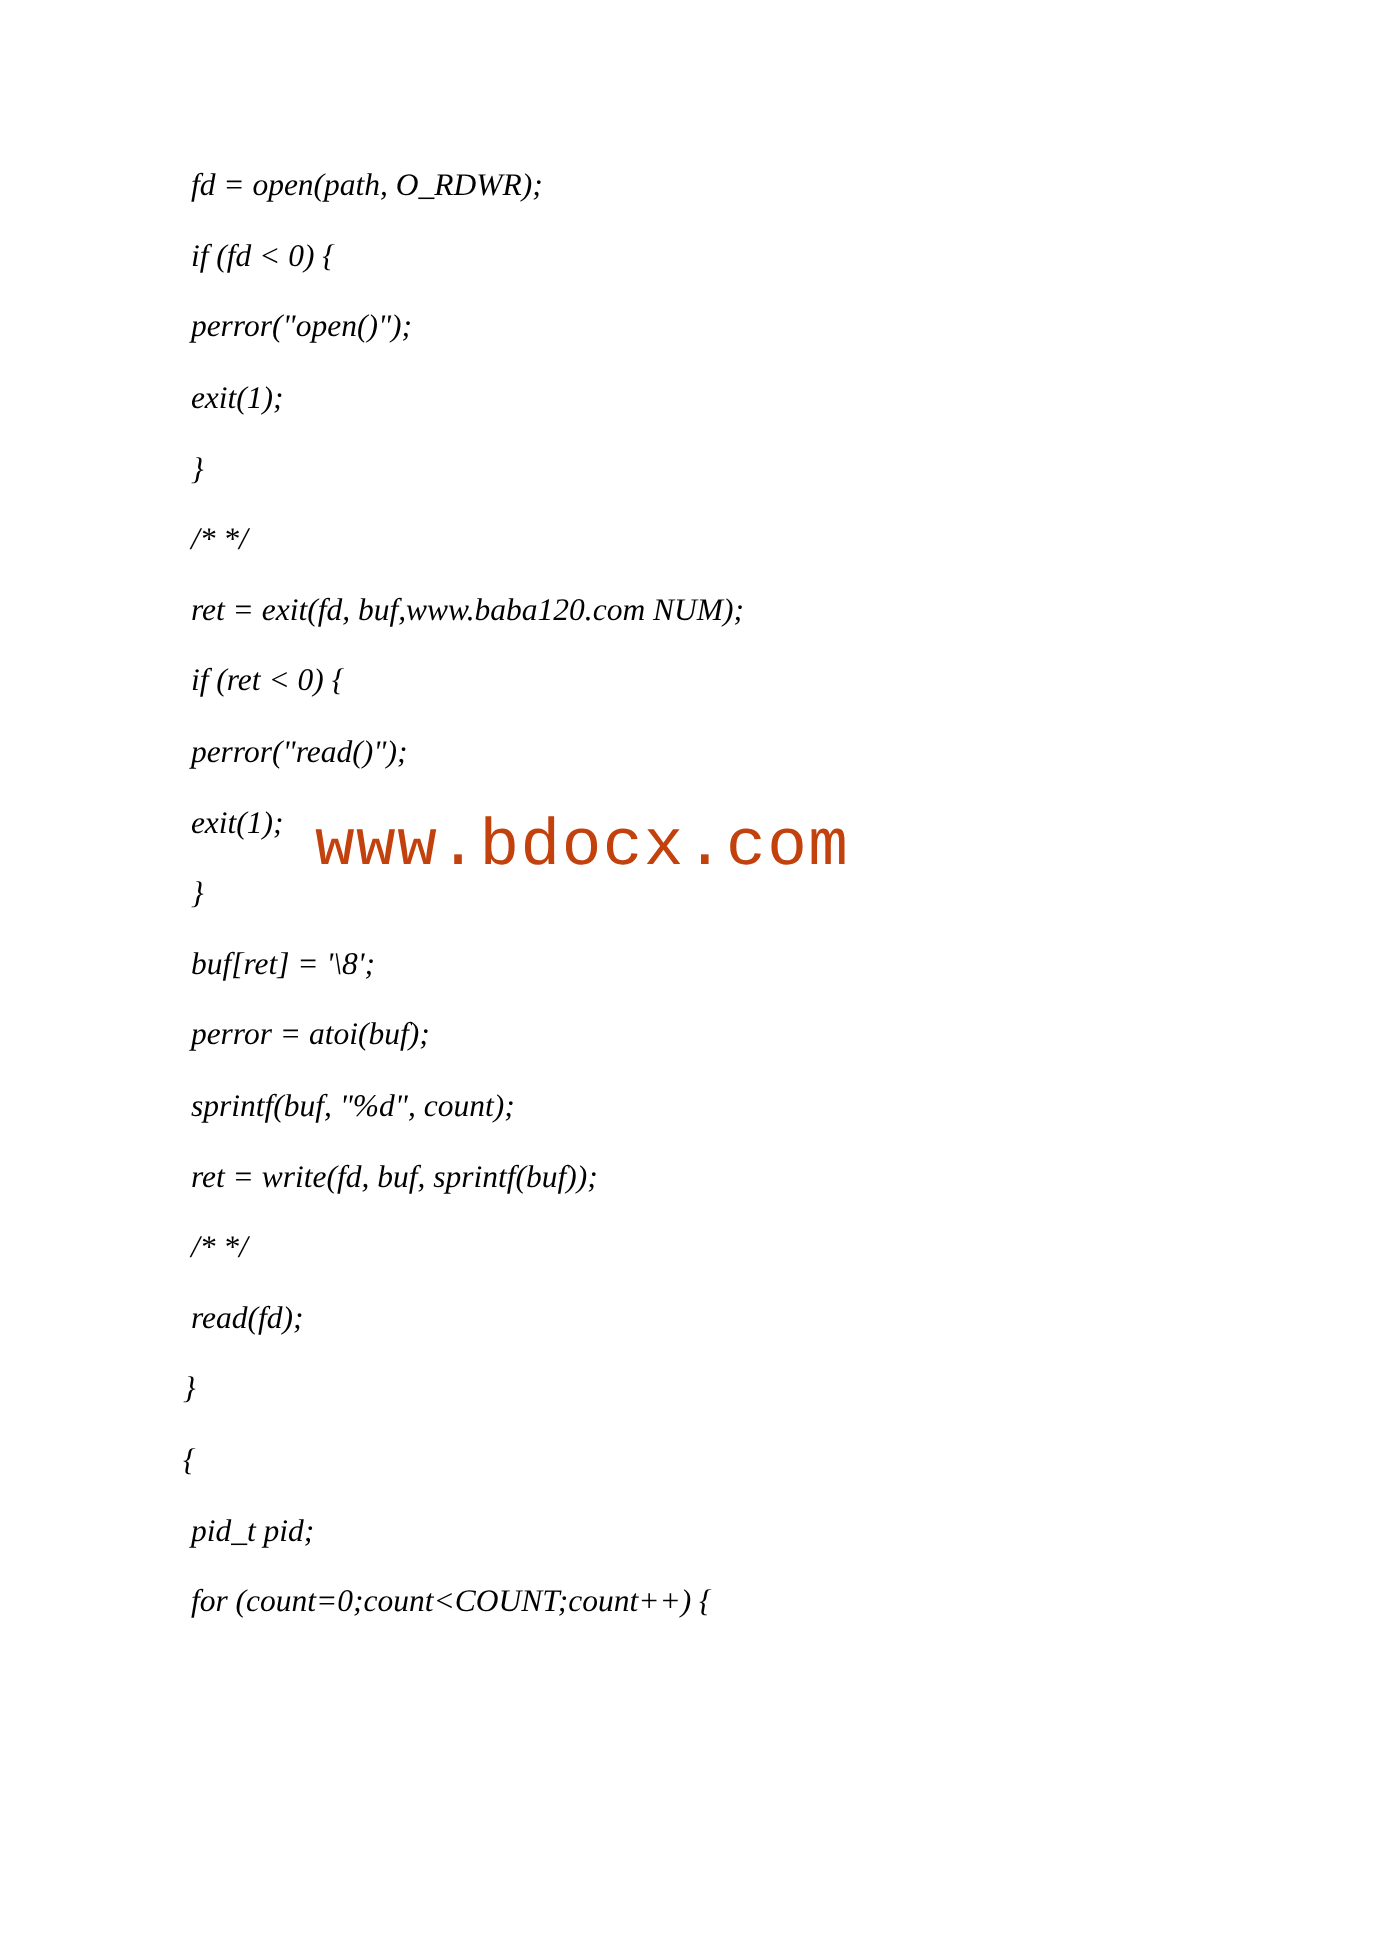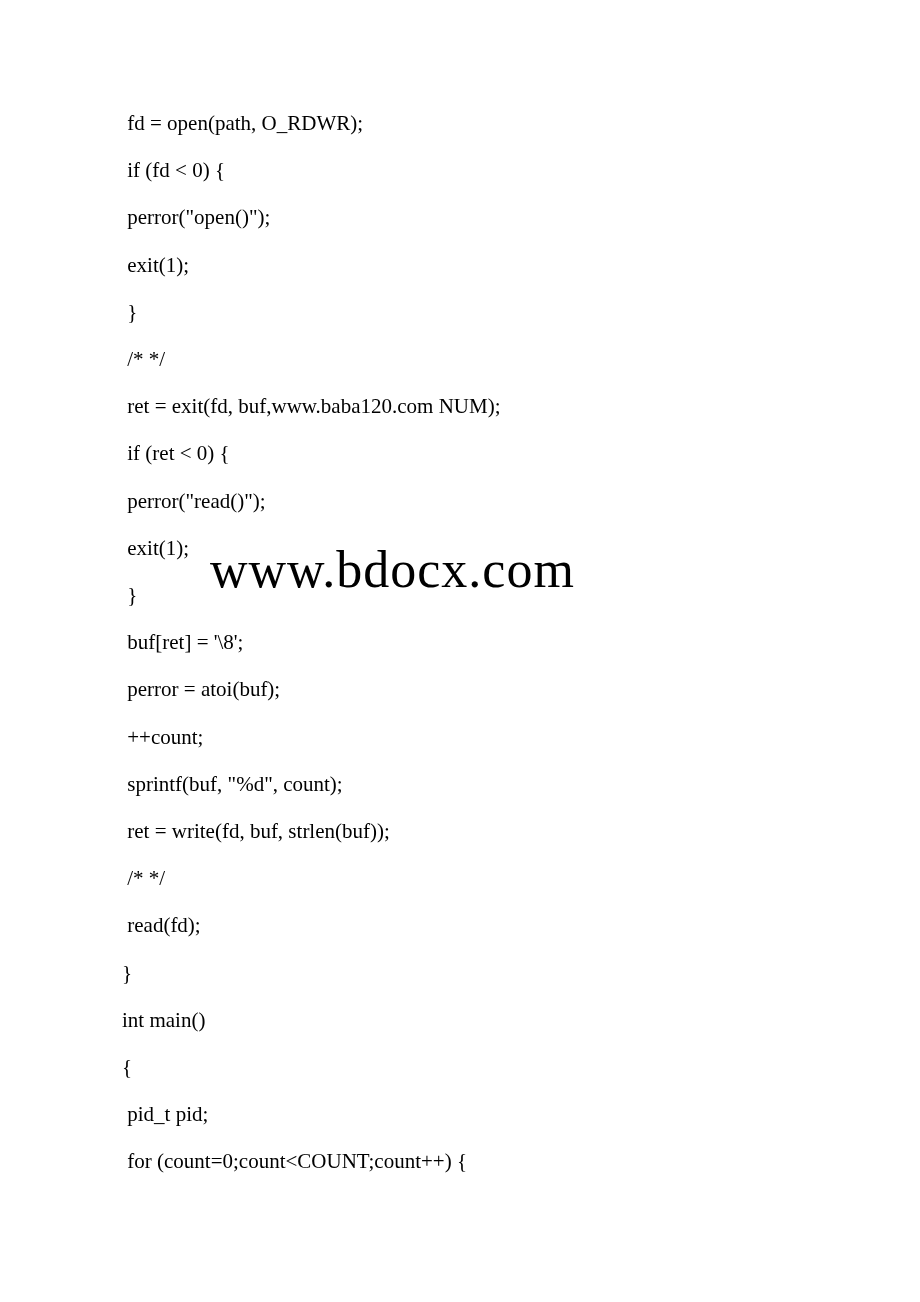--- a/index.html
+++ b/index.html
@@ -21,6 +21,7 @@
   .code-line {
     line-height: 47.2px;
     white-space: pre;
+    font-style: italic;
   }
   .watermark {
     position: absolute;

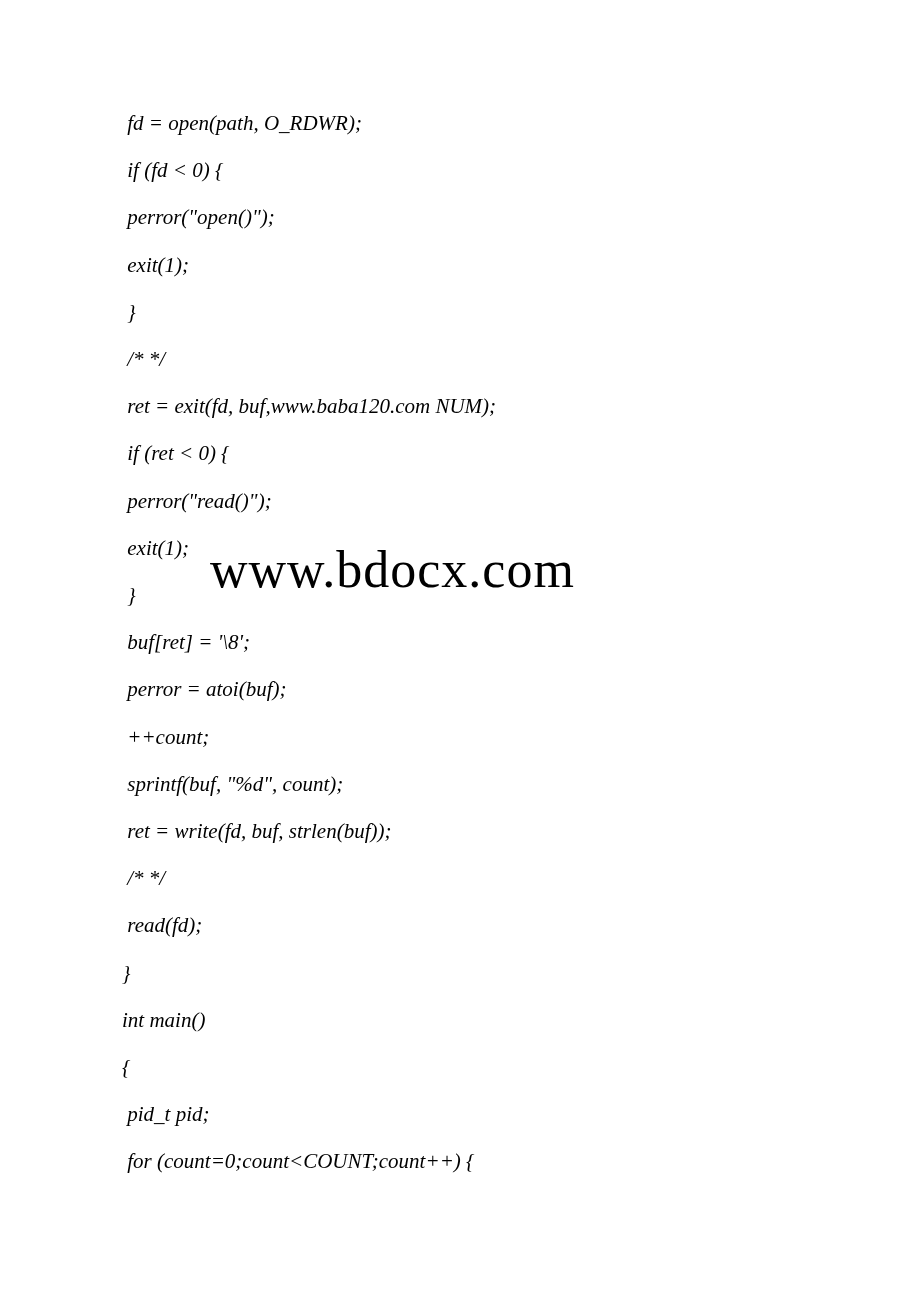--- a/index.html
+++ b/index.html
@@ -27,9 +27,9 @@
     position: absolute;
     top: 540px;
     left: 210px;
-    font-size: 52px;
-    color: #000000;
-    font-family: Liberation Serif, serif;
+    font-size: 44px;
+    color: #c2410c;
+    font-family: Liberation Mono, monospace;
     letter-spacing: 1px;
     z-index: 0;
     font-weight: 500;

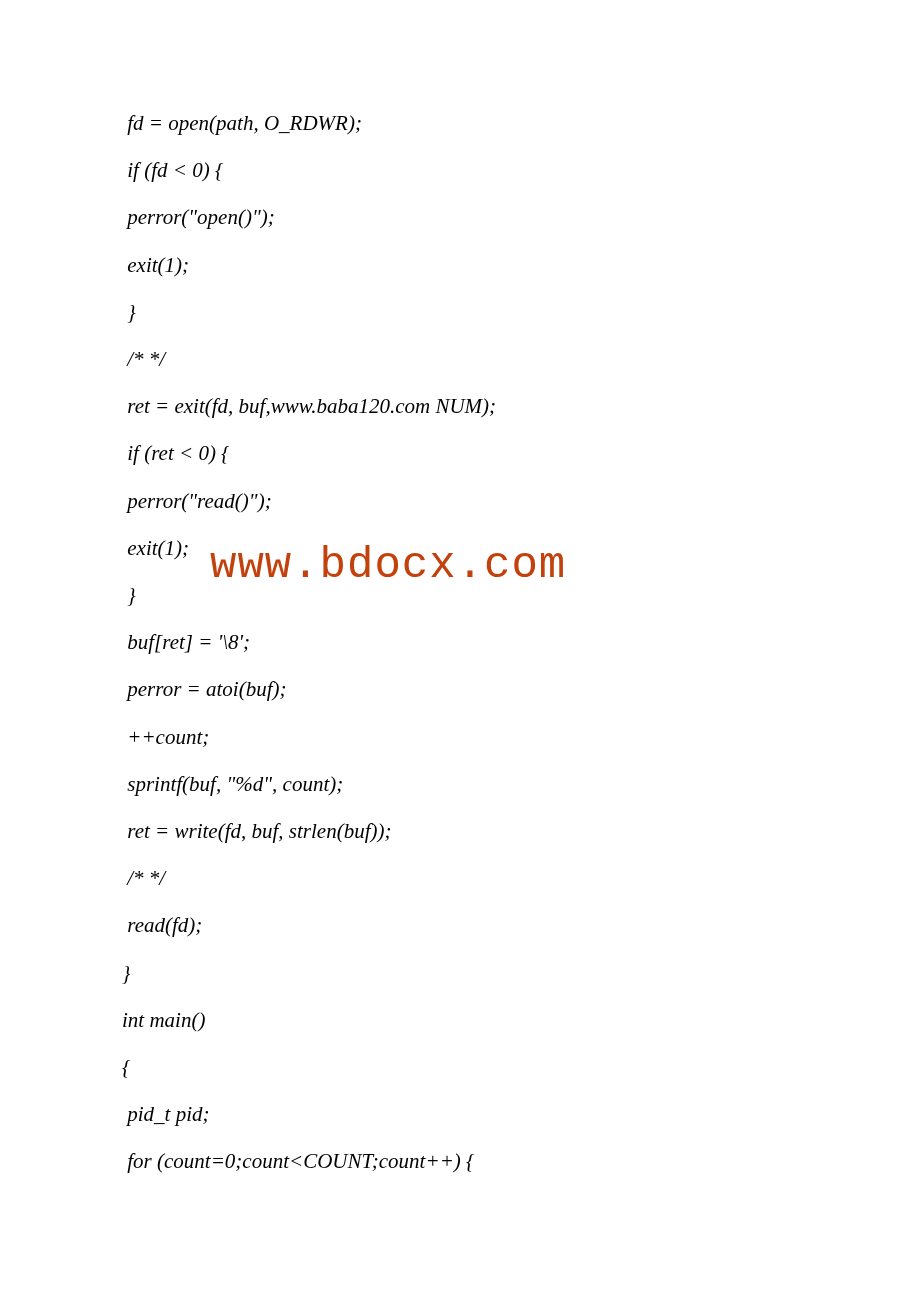--- a/index.html
+++ b/index.html
@@ -58,7 +58,6 @@
   <div class="code-line"> }</div>
   <div class="code-line"> buf[ret] = '\8';</div>
   <div class="code-line"> perror = atoi(buf);</div>
-  <div class="code-line"> ++count;</div>
   <div class="code-line"> sprintf(buf, "%d", count);</div>
   <div class="code-line"> ret = write(fd, buf, strlen(buf));</div>
   <div class="code-line"> /* */</div>

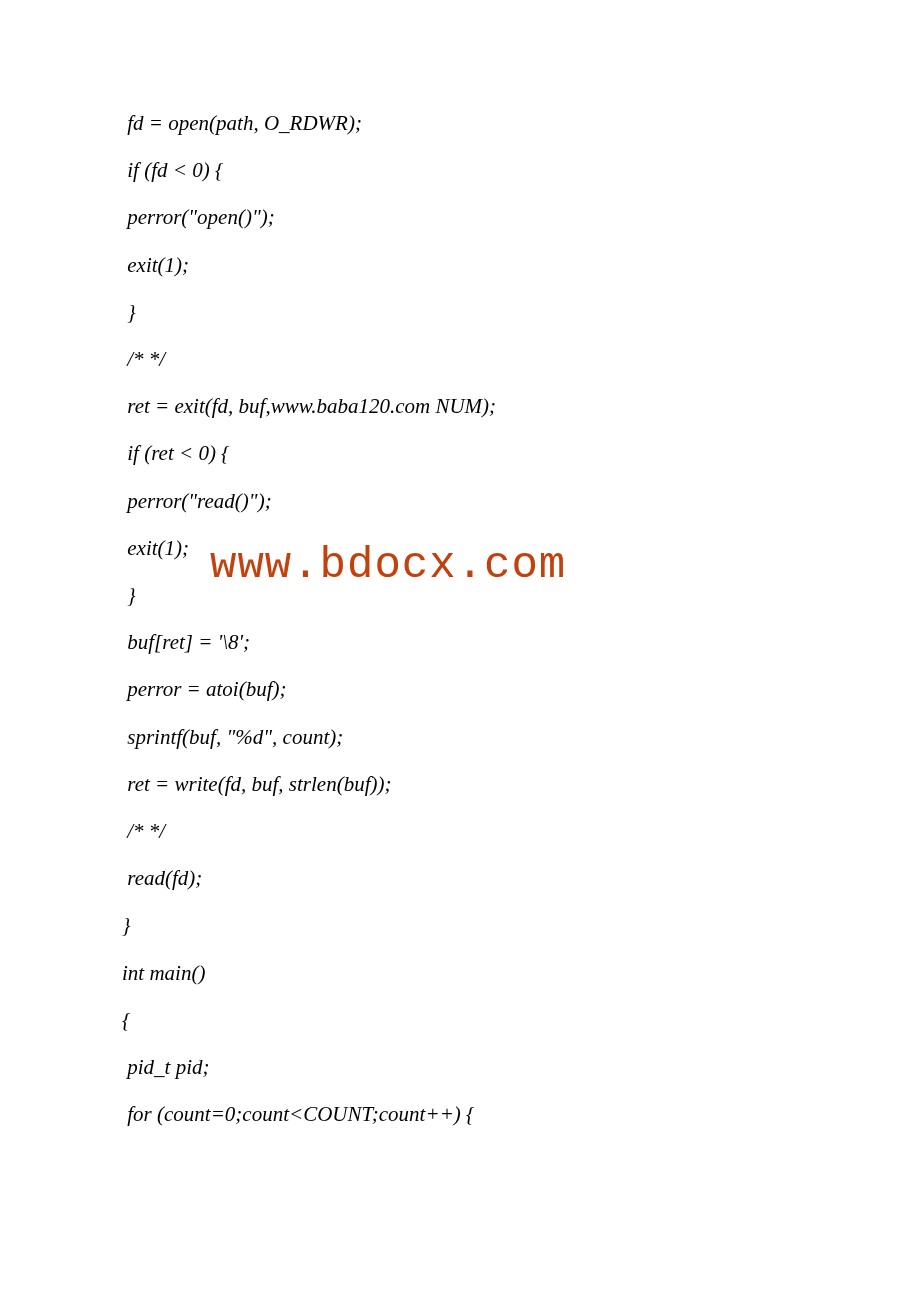--- a/index.html
+++ b/index.html
@@ -59,7 +59,7 @@
   <div class="code-line"> buf[ret] = '\8';</div>
   <div class="code-line"> perror = atoi(buf);</div>
   <div class="code-line"> sprintf(buf, "%d", count);</div>
-  <div class="code-line"> ret = write(fd, buf, strlen(buf));</div>
+  <div class="code-line"> ret = write(fd, buf, sprintf(buf));</div>
   <div class="code-line"> /* */</div>
   <div class="code-line"> read(fd);</div>
   <div class="code-line">}</div>

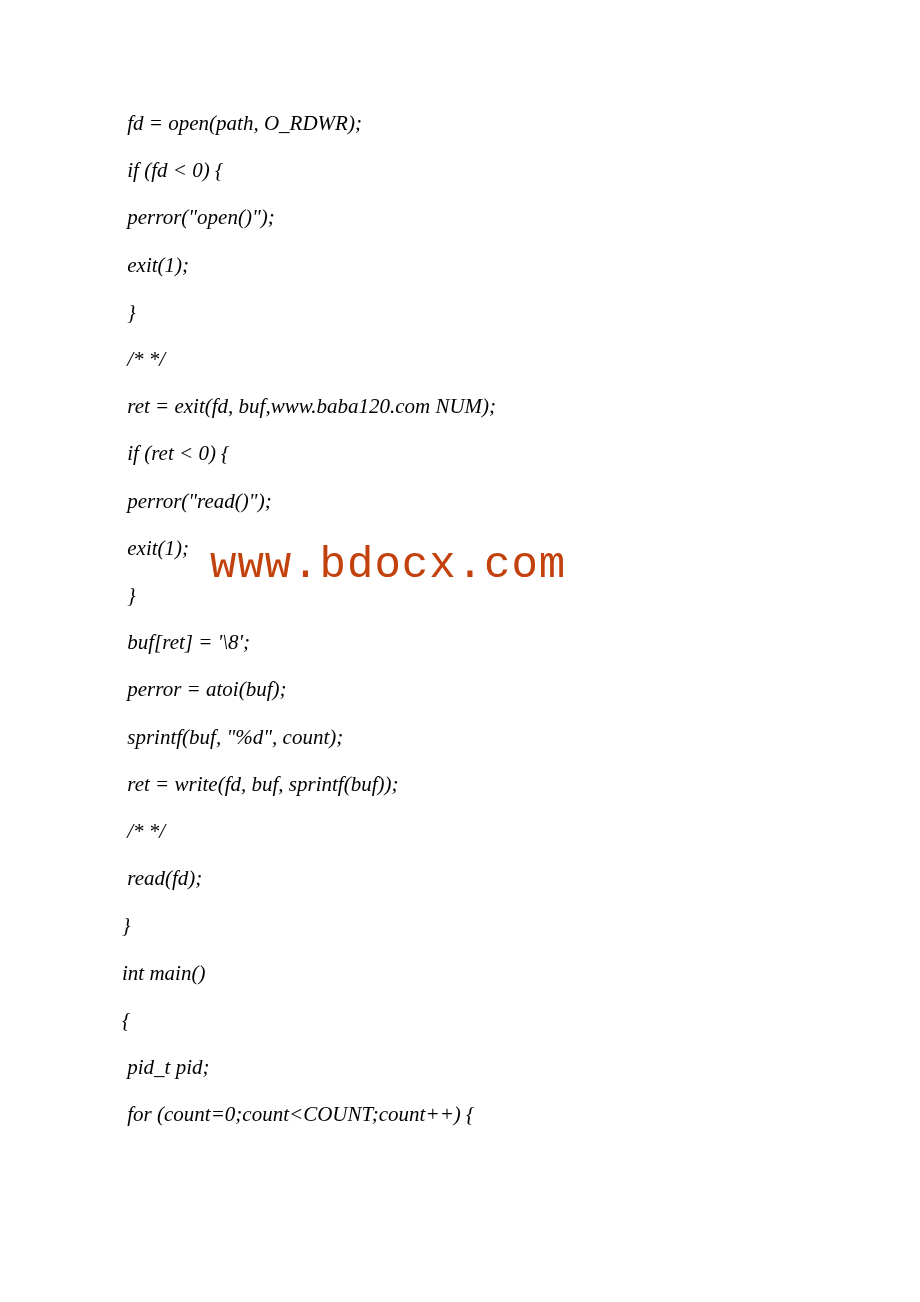--- a/index.html
+++ b/index.html
@@ -63,7 +63,6 @@
   <div class="code-line"> /* */</div>
   <div class="code-line"> read(fd);</div>
   <div class="code-line">}</div>
-  <div class="code-line">int main()</div>
   <div class="code-line">{</div>
   <div class="code-line"> pid_t pid;</div>
   <div class="code-line"> for (count=0;count&lt;COUNT;count++) {</div>

